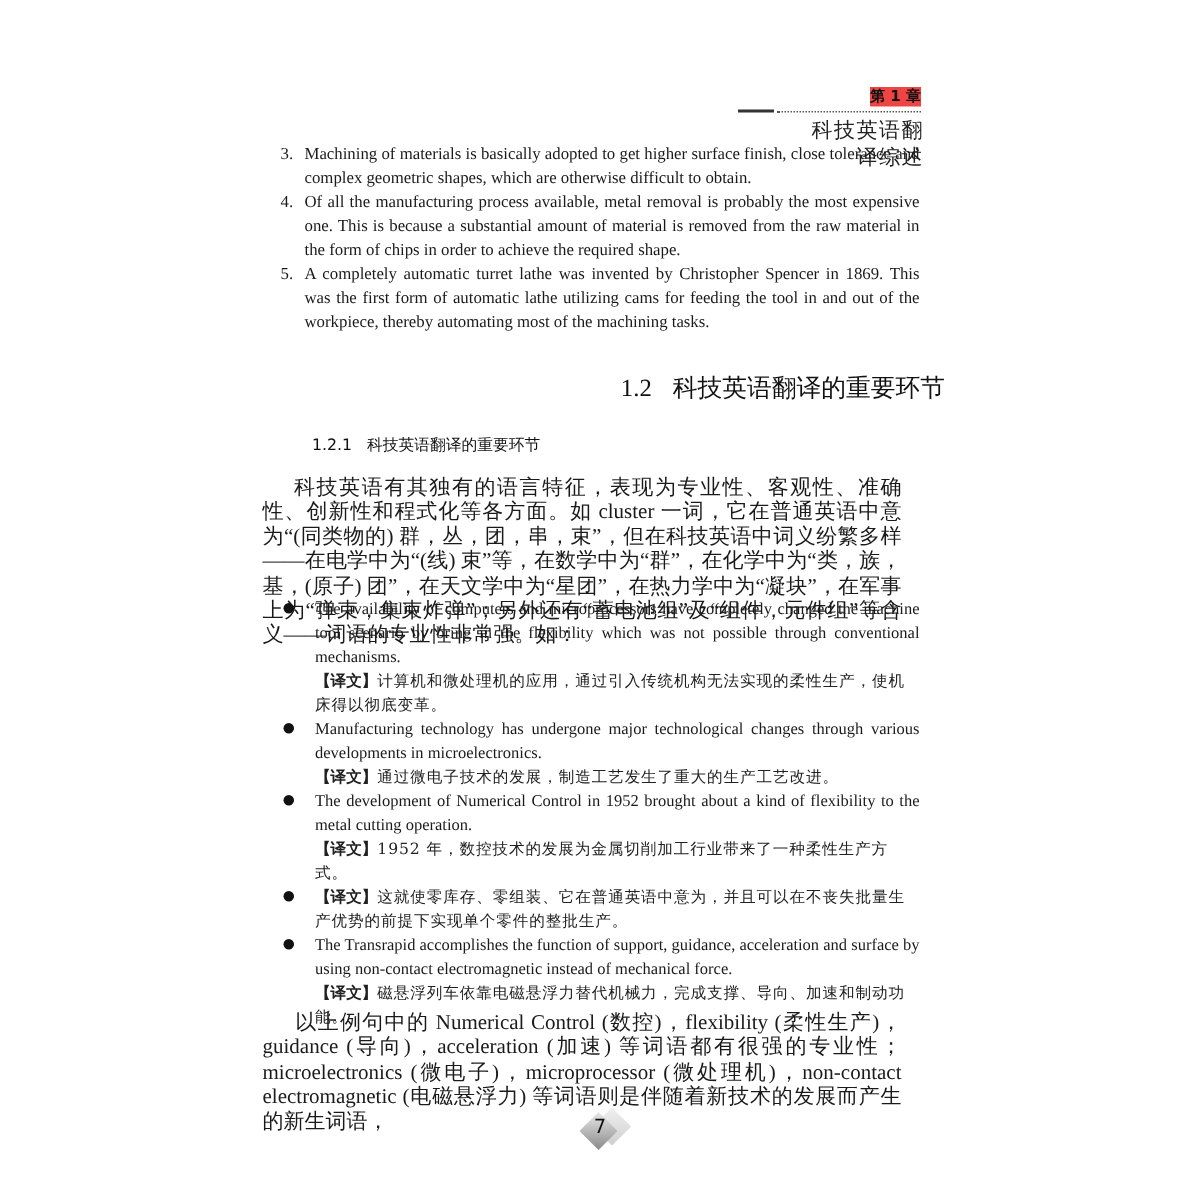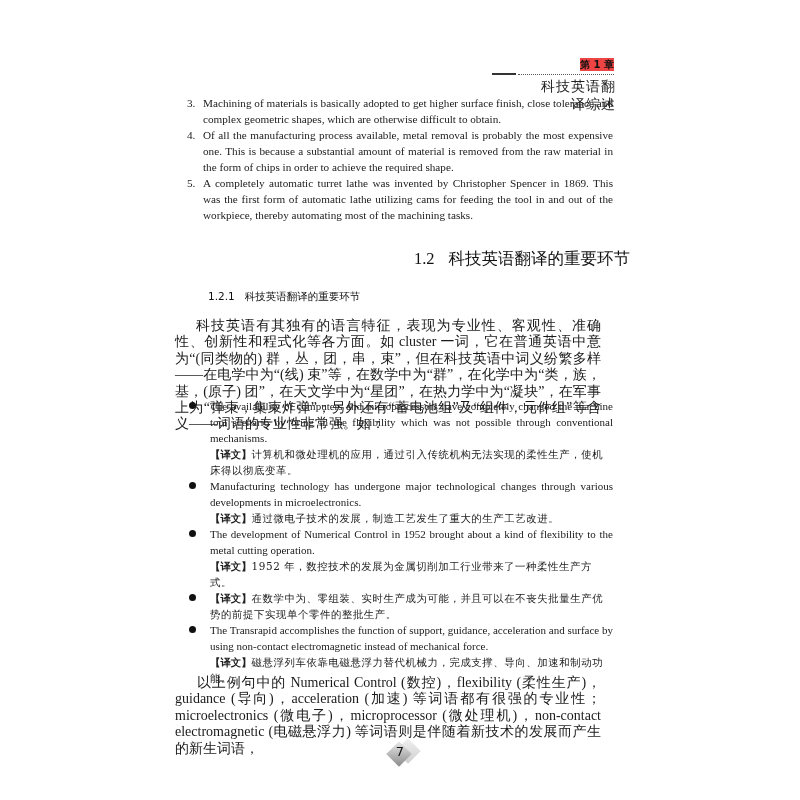--- a/index.html
+++ b/index.html
@@ -110,7 +110,7 @@
   </div>
   <div class="bitem">
     <span class="bdot"></span>
-    <div class="bzh"><span class="tag">【译文】</span><span>在数学中为、零组装、实时生产成为可能，并且可以在不丧失批量生产优势的前提下实现单个零件的整批生产。</span></div>
+    <div class="bzh"><span class="tag">【译文】</span><span>这就使零库存、零组装、它在普通英语中意为，并且可以在不丧失批量生产优势的前提下实现单个零件的整批生产。</span></div>
   </div>
   <div class="bitem">
     <span class="bdot"></span>

